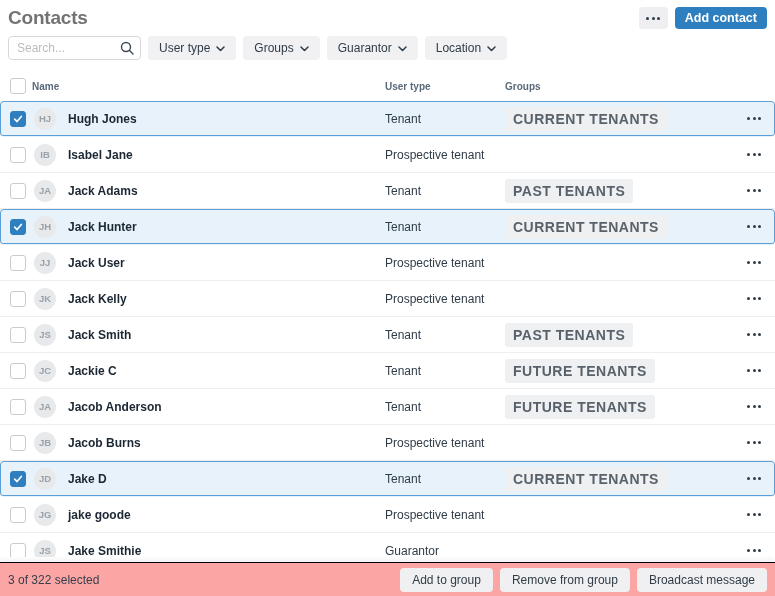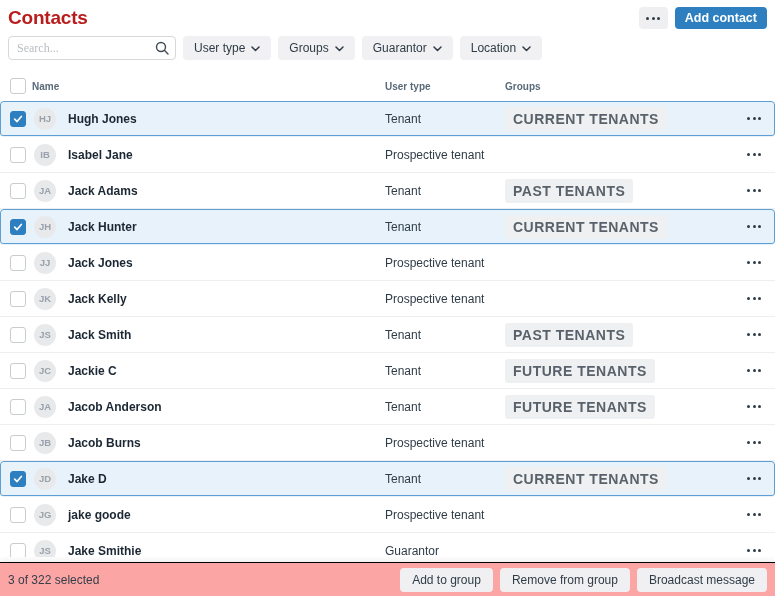--- a/index.html
+++ b/index.html
@@ -9,7 +9,7 @@
     background:#fff; color:#33404a; overflow:hidden; position:relative;
   }
   .topbar { display:flex; justify-content:space-between; align-items:center; padding:6px 8px 2px 8px; height:32px; }
-  .page-title { font-size:19px; font-weight:bold; color:#b91c1c; letter-spacing:-0.2px; }
+  .page-title { font-size:19px; font-weight:bold; color:#737373; letter-spacing:-0.2px; }
   .topbar-right { display:flex; gap:7px; align-items:center; }
   .more-btn { width:29px; height:22px; background:#efeff1; border:none; border-radius:4px; display:flex; align-items:center; justify-content:center; cursor:pointer; }
   .dots { display:flex; gap:2.5px; align-items:center; }

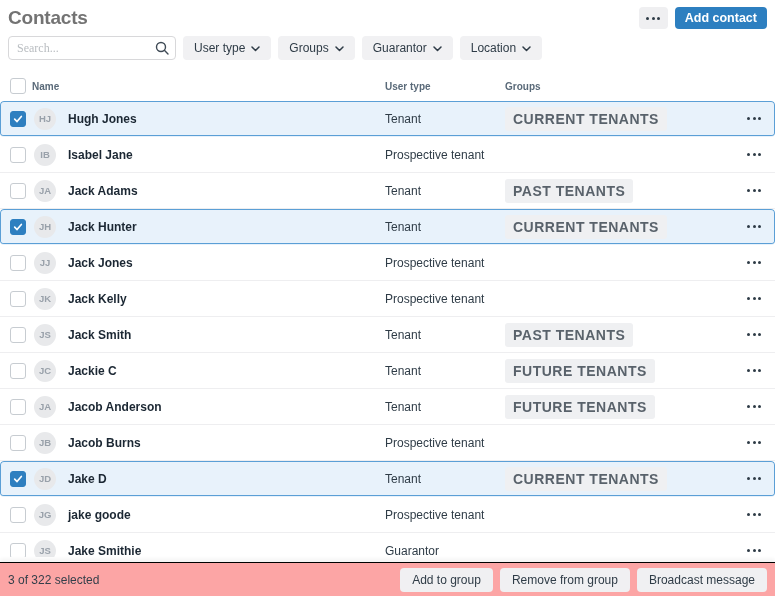--- a/index.html
+++ b/index.html
@@ -17,7 +17,7 @@
   .primary-btn { height:22px; background:#2d7fc0; color:#fff; border:none; border-radius:4px; font-size:12.5px; font-weight:bold; padding:0 10px; font-family:inherit; cursor:pointer; }
 
   .filterbar { display:flex; gap:7px; align-items:center; padding:4px 8px; height:32px; }
-  .search-wrap { position:relative; width:168px;font-family:Liberation Serif, serif; }
+  .search-wrap { position:relative; width:133px; }
   .search-wrap input { width:100%; height:24px; border:1px solid #d8d8da; border-radius:4px; padding:0 28px 0 8px; font-size:12px; color:#333; font-family:inherit; outline:none; }
   .search-wrap input::placeholder { color:#b9bdc1; }
   .search-icon { position:absolute; right:7px; top:5px; }

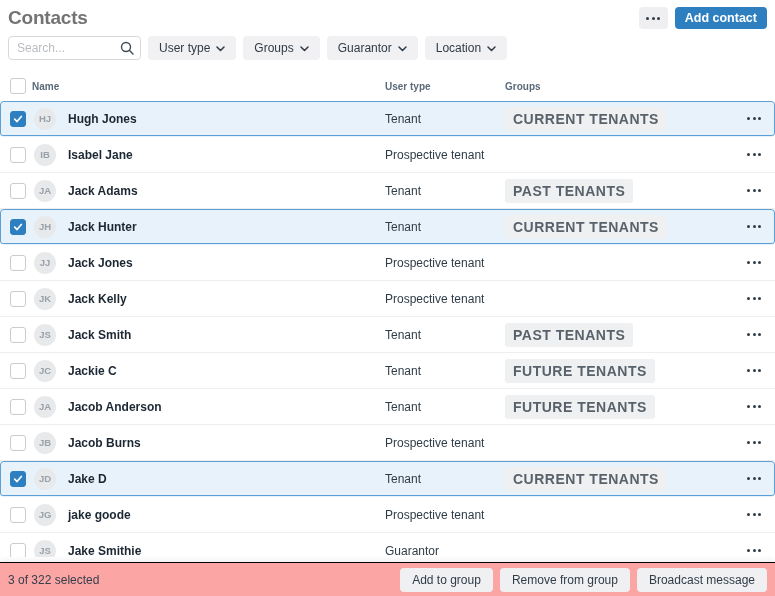--- a/index.html
+++ b/index.html
@@ -202,7 +202,7 @@
         
       </span>
       <span class="avatar">JJ</span>
-      <span class="cname">Jack Jones</span>
+      <span class="cname">Jack User</span>
       <span class="utype">Prospective tenant</span>
 
       <button class="row-menu">

